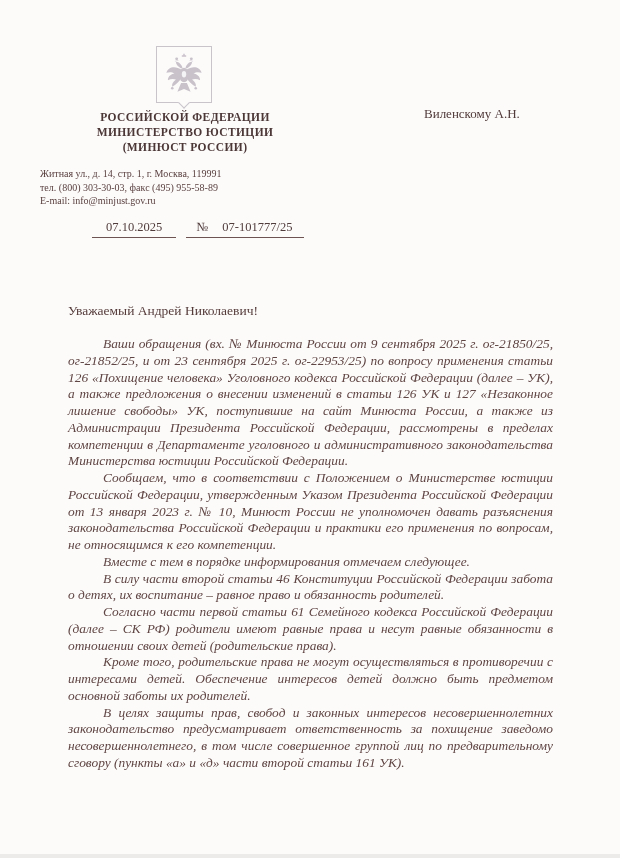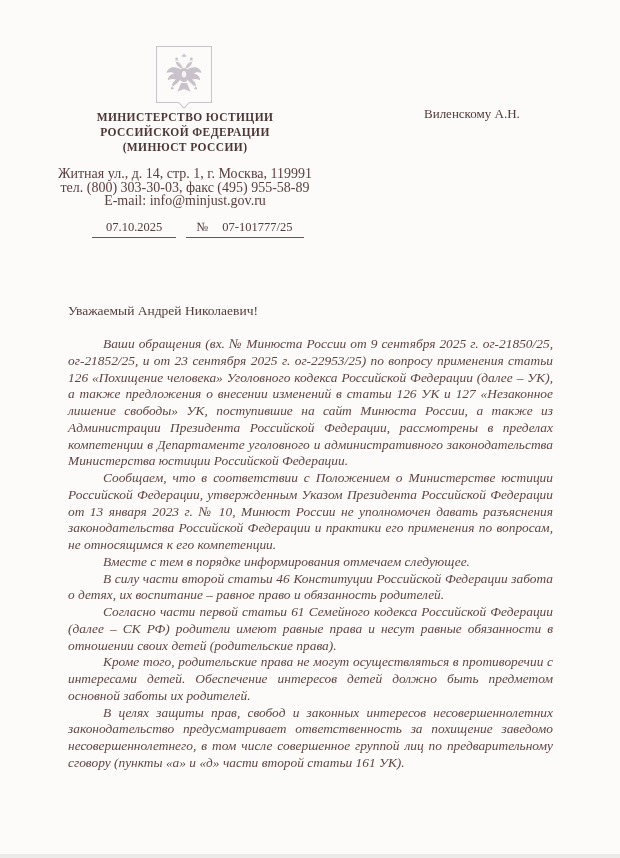--- a/index.html
+++ b/index.html
@@ -148,8 +148,8 @@
   </div>
 
   <div class="ministry">
+      <div>РОССИЙСКОЙ ФЕДЕРАЦИИ</div>
       <div>МИНИСТЕРСТВО ЮСТИЦИИ</div>
-      <div>РОССИЙСКОЙ ФЕДЕРАЦИИ</div>
       <div>(МИНЮСТ РОССИИ)</div>
     </div>
 

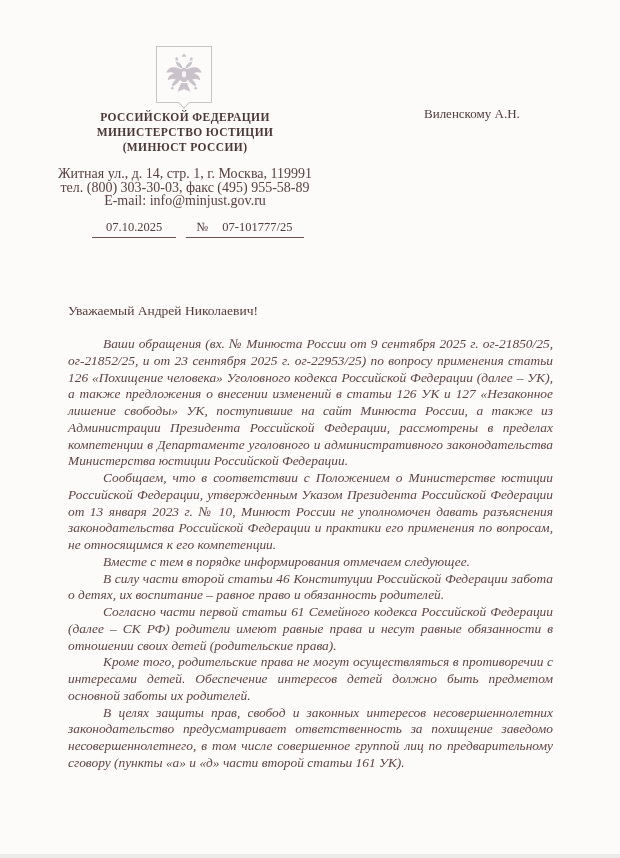--- a/index.html
+++ b/index.html
@@ -58,8 +58,8 @@
     left: 40px;
     top: 167px;
     width: 290px;
-    text-align: center;
-    font-size: 14px;
+    text-align: left;
+    font-size: 10px;
     line-height: 13.5px;
     color: #5a4140;
   }

